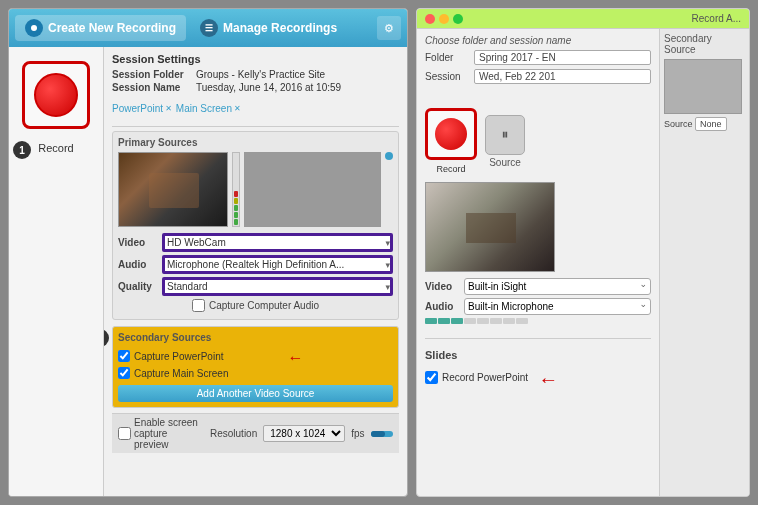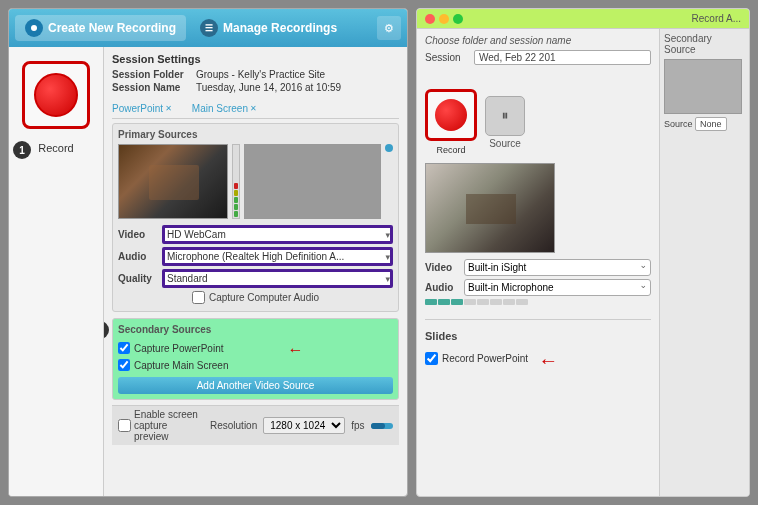--- a/index.html
+++ b/index.html
@@ -882,6 +882,10 @@
           <div class="folder-session-area">
             <div class="fs-title">Choose folder and session name</div>
             <div class="folder-session-row">
+              <span class="fs-label">Folder</span>
+              <div class="fs-value">Spring 2017 - EN</div>
+            </div>
+            <div class="folder-session-row">
               <span class="fs-label">Session</span>
               <div class="fs-value">Wed, Feb 22 201</div>
             </div>

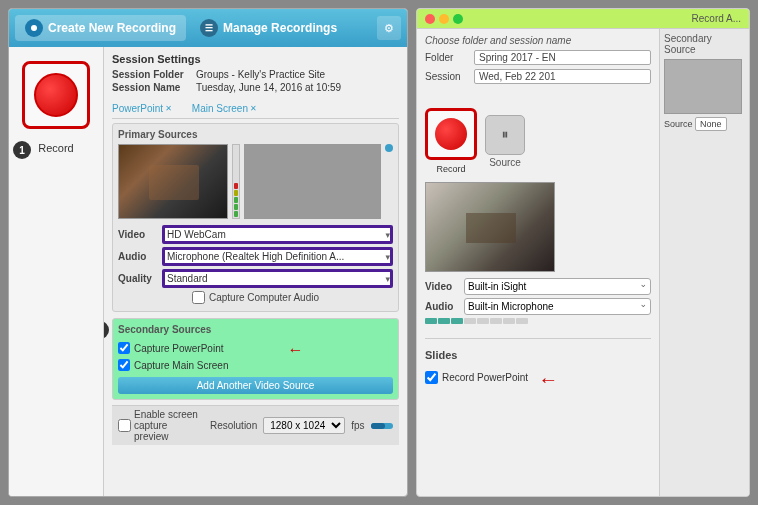--- a/index.html
+++ b/index.html
@@ -173,10 +173,10 @@
 
     .sources-tabs {
       display: flex;
-      gap: 20px;
+      gap: 4px;
       margin-bottom: 4px;
       border-bottom: 1px solid #ccc;
-      padding-bottom: 4px;
+      padding-bottom: 12px;
     }
 
     .src-tab {

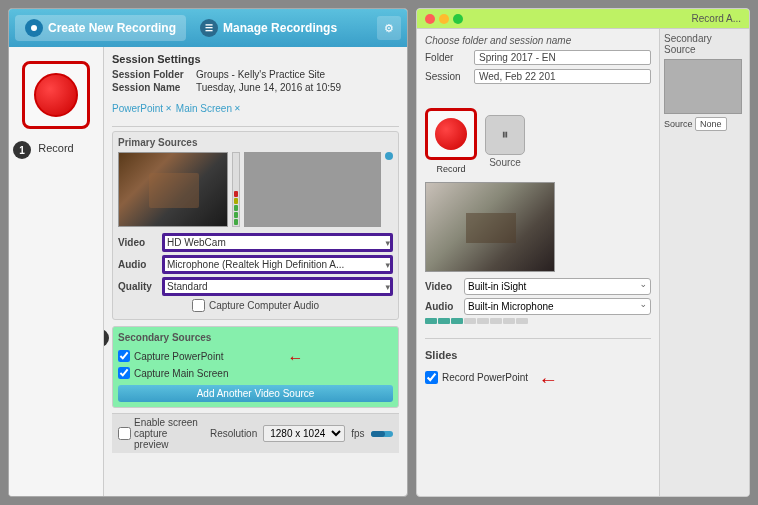--- a/index.html
+++ b/index.html
@@ -325,7 +325,7 @@
     }
 
     .secondary-sources {
-      background: #86efac;
+      background: #eab308;
       border: 1px solid #ccc;
       border-radius: 3px;
       padding: 5px;

